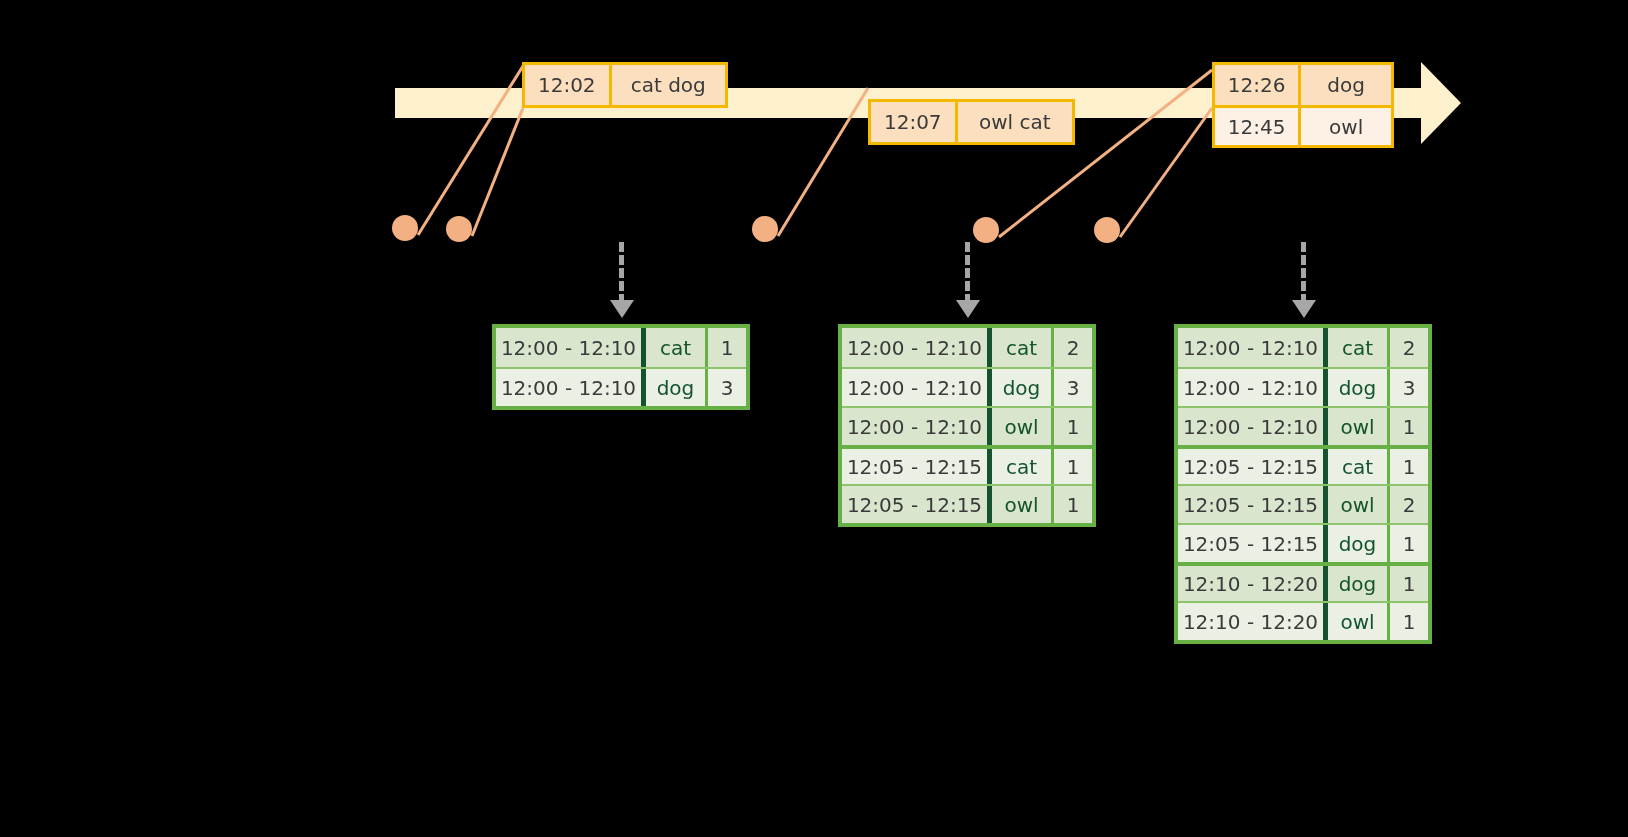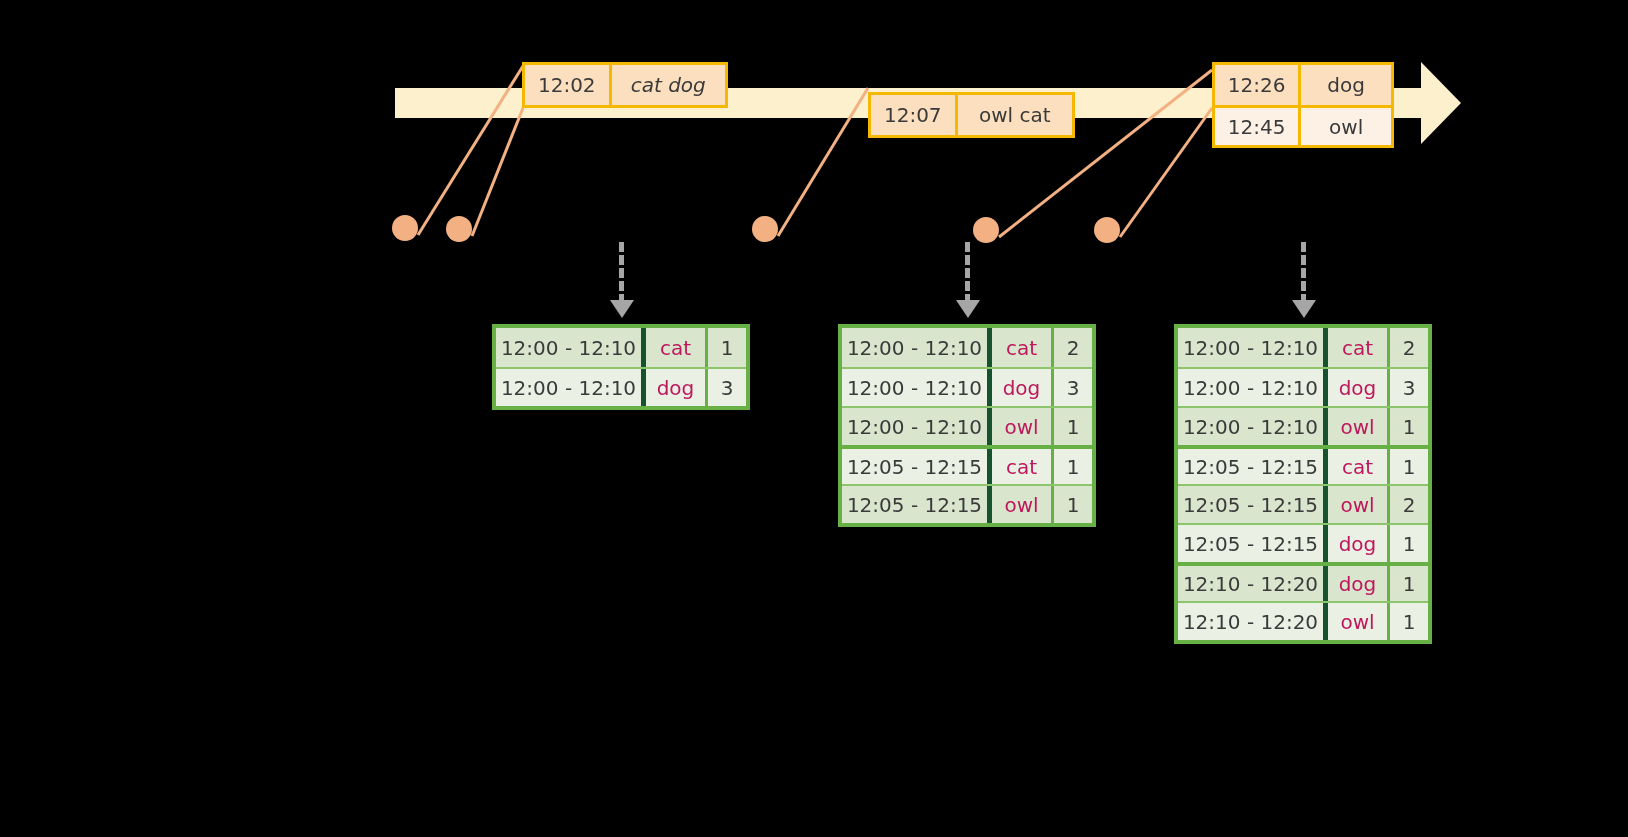--- a/index.html
+++ b/index.html
@@ -78,7 +78,7 @@
   }
 
   #event-group-0 { left: 522px; top: 62px; width: 206px; }
-  #event-group-0 .ev-val { width: 115px; font-style: italic; }
+  #event-group-0 .ev-val { width: 115px; }
   #event-group-1 { left: 868px; top: 92px; width: 207px; }
   #event-group-1 .ev-val { width: 116px; text-align: center; }
   #event-group-2 { left: 1212px; top: 62px; width: 182px; }

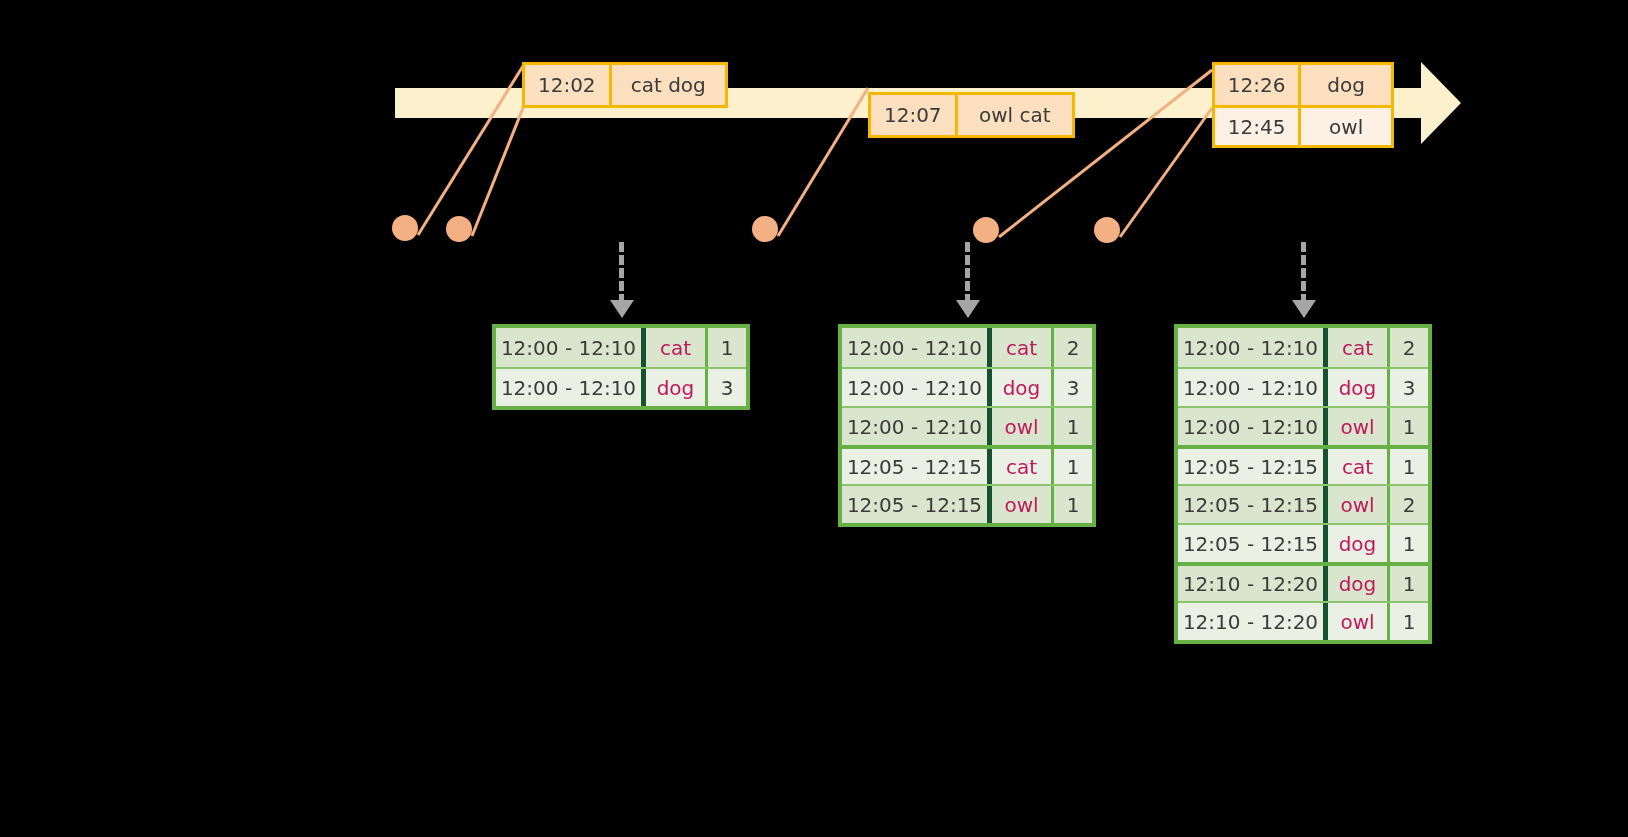--- a/index.html
+++ b/index.html
@@ -79,7 +79,7 @@
 
   #event-group-0 { left: 522px; top: 62px; width: 206px; }
   #event-group-0 .ev-val { width: 115px; }
-  #event-group-1 { left: 868px; top: 92px; width: 207px; }
+  #event-group-1 { left: 868px; top: 99px; width: 207px; }
   #event-group-1 .ev-val { width: 116px; text-align: center; }
   #event-group-2 { left: 1212px; top: 62px; width: 182px; }
   #event-group-2 .ev-val { width: 91px; }

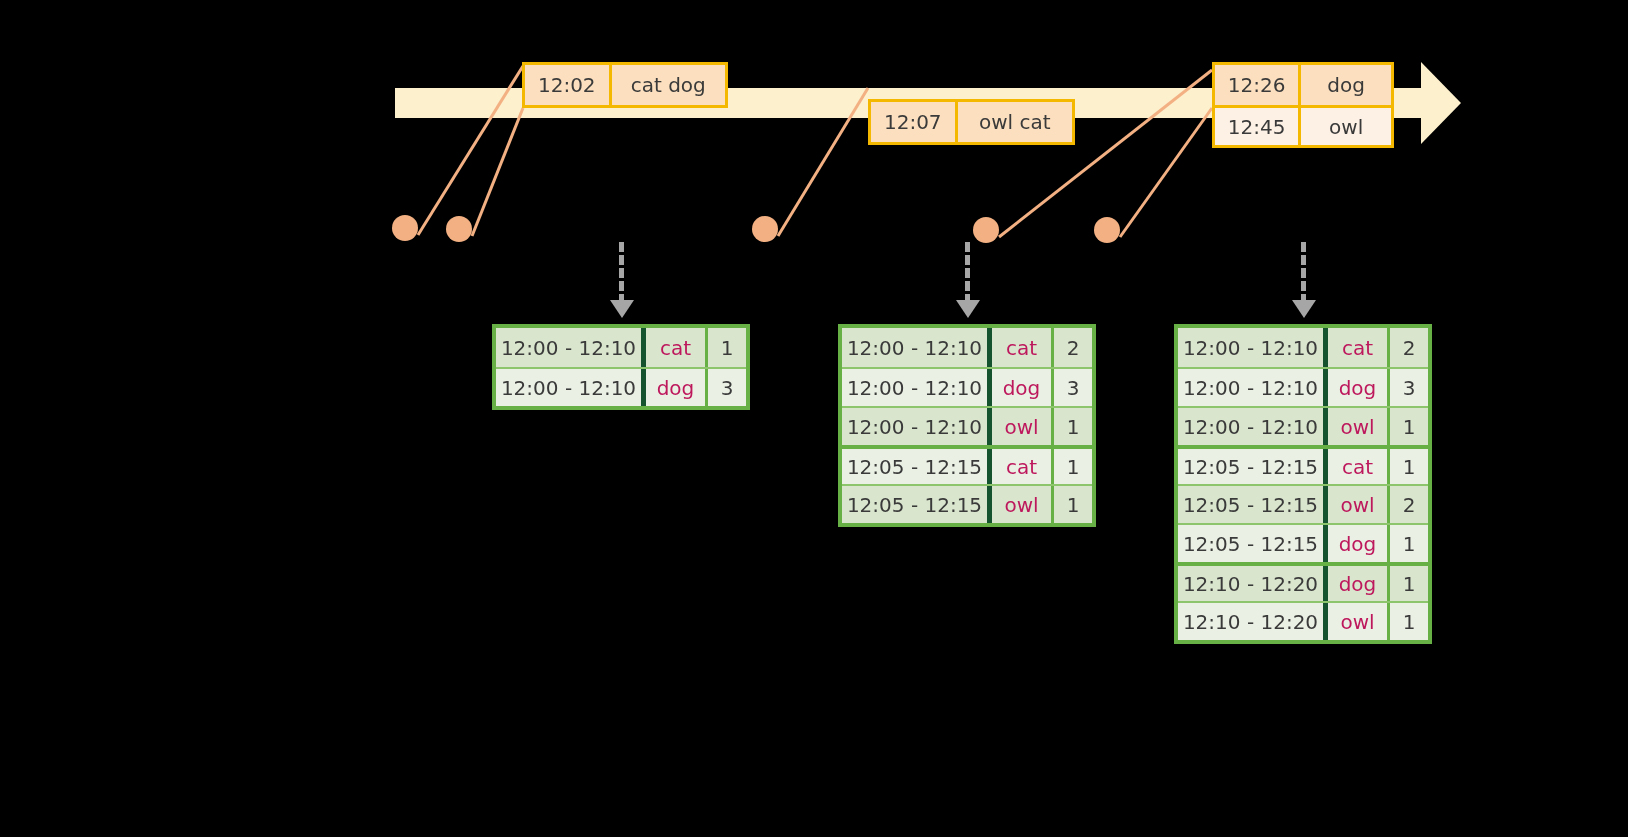--- a/index.html
+++ b/index.html
@@ -146,7 +146,7 @@
     align-items: center;
     justify-content: center;
     font-size: 20px;
-    color: #be185d;
+    color: #14532d;
   }
   .rt-count {
     box-sizing: border-box;

